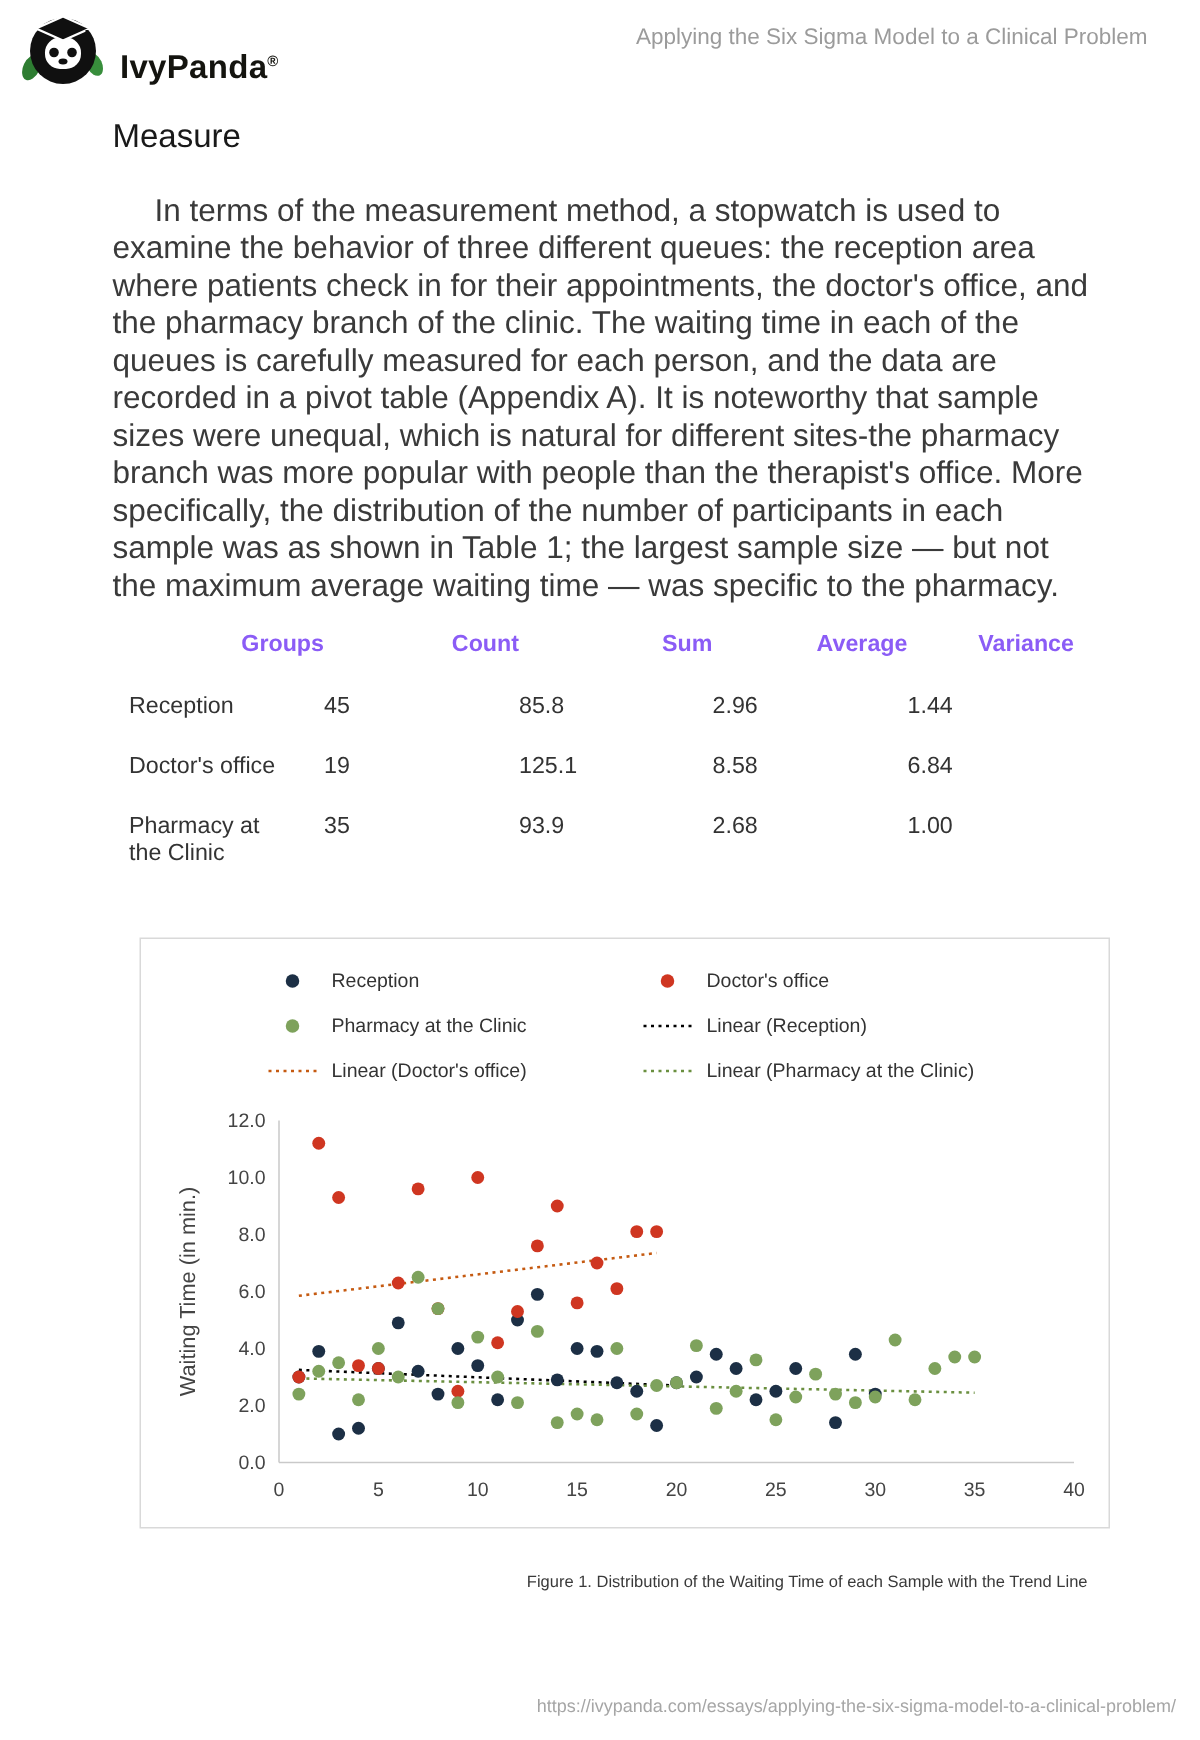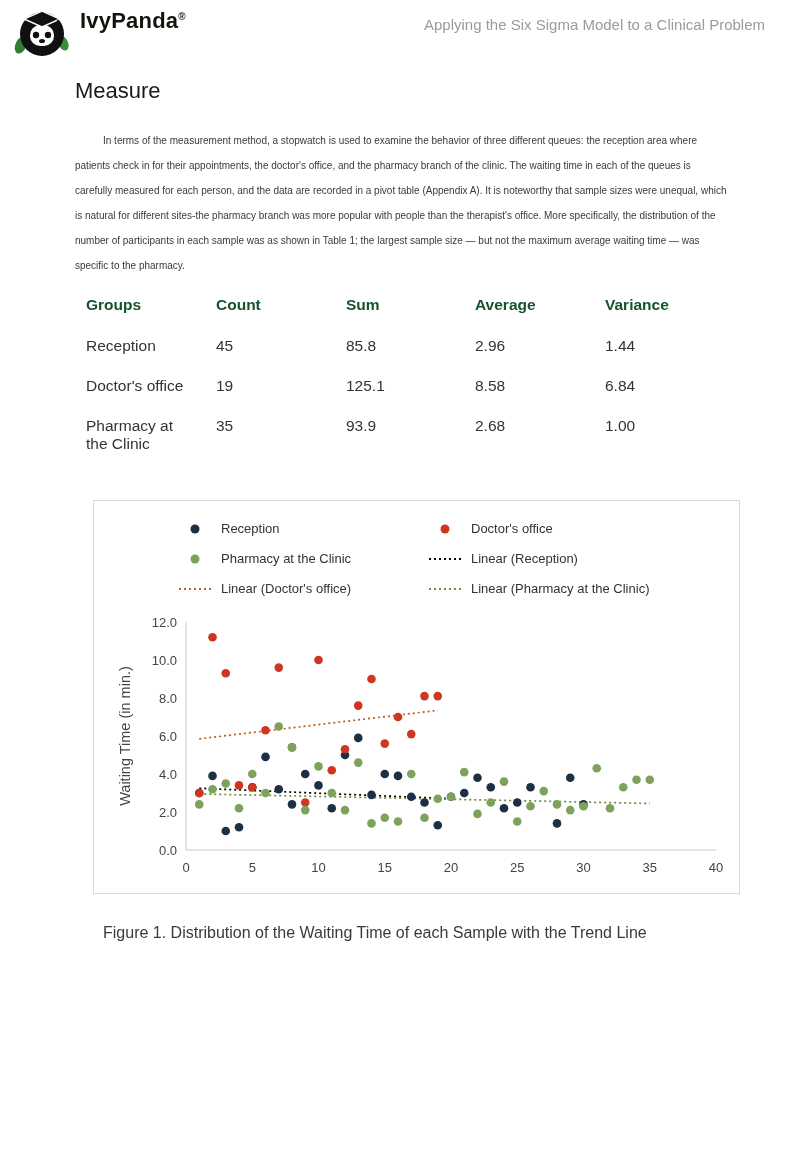--- a/index.html
+++ b/index.html
@@ -7,7 +7,7 @@
   body { font-family:"Liberation Sans", sans-serif; }
   .page { width:800px; height:1160px; background:#ffffff; position:relative; overflow:hidden; }
 
-  .header { position:absolute; top:8px; left:14px; display:flex; align-items:flex-start; gap:10px; }
+  .header { position:absolute; top:8px; left:14px; display:flex; align-items:flex-end; gap:10px; }
   .logo svg { display:block; }
   .brand { font-size:22px; font-weight:bold; color:#14140f; letter-spacing:0.2px; }
   .brand .reg { font-size:10px; vertical-align:super; }

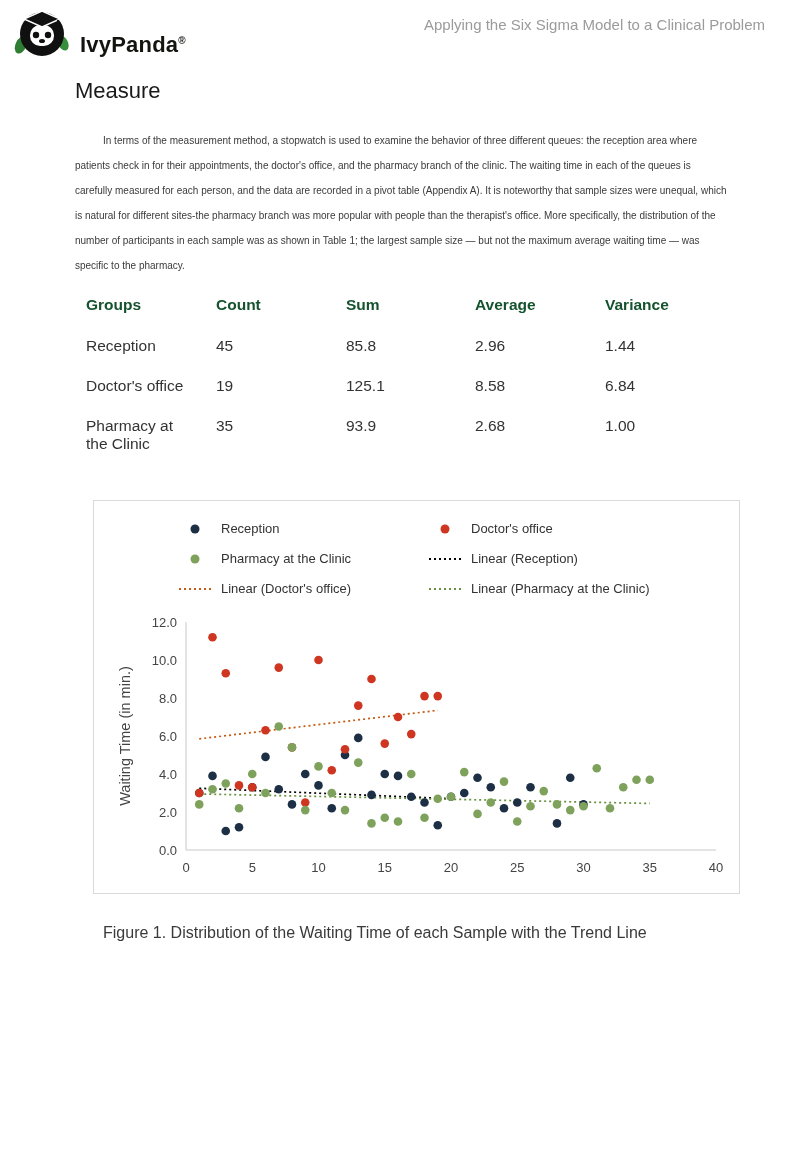--- a/index.html
+++ b/index.html
@@ -15,7 +15,7 @@
 
   .content { padding:78px 75px 0 75px; }
   h1 { font-size:22px; color:#191919; margin:0 0 24px 0; font-weight:normal; }
-  .para { font-size:10px; line-height:25px; color:#3a3a3a; text-indent:28px; width:655px; }
+  .para { font-size:21px; line-height:25px; color:#3a3a3a; text-indent:28px; width:655px; }
 
   .tbl-caption { font-style:italic; font-size:15.5px; color:#3a3a3a; margin:20px 0 4px 28px; }
 

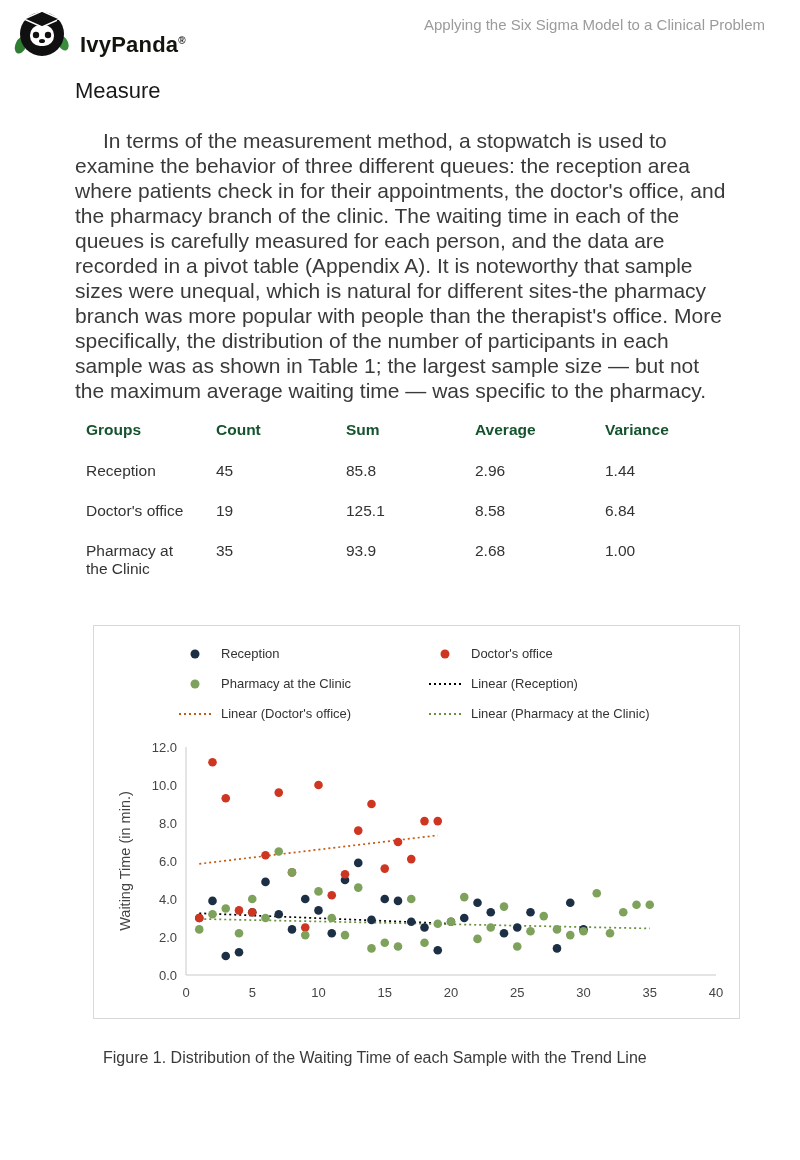--- a/index.html
+++ b/index.html
@@ -20,7 +20,7 @@
   .tbl-caption { font-style:italic; font-size:15.5px; color:#3a3a3a; margin:20px 0 4px 28px; }
 
   table.stats { border-collapse:collapse; margin:6px 0 0 11px; table-layout:fixed; }
-  table.stats th { text-align:left; font-size:15.5px; color:#14532d; font-weight:bold; padding:12px 0; }
+  table.stats th { text-align:right; font-size:15.5px; color:#8b5cf6; font-weight:bold; padding:12px 0; }
   table.stats td { text-align:left; font-size:15.5px; color:#333333; padding:11px 0; vertical-align:top; }
   .col-0 { width:130px; } .col-1 { width:130px; } .col-2 { width:129px; }
   .col-3 { width:130px;margin-left:20px; } .col-4 { width:111px; }

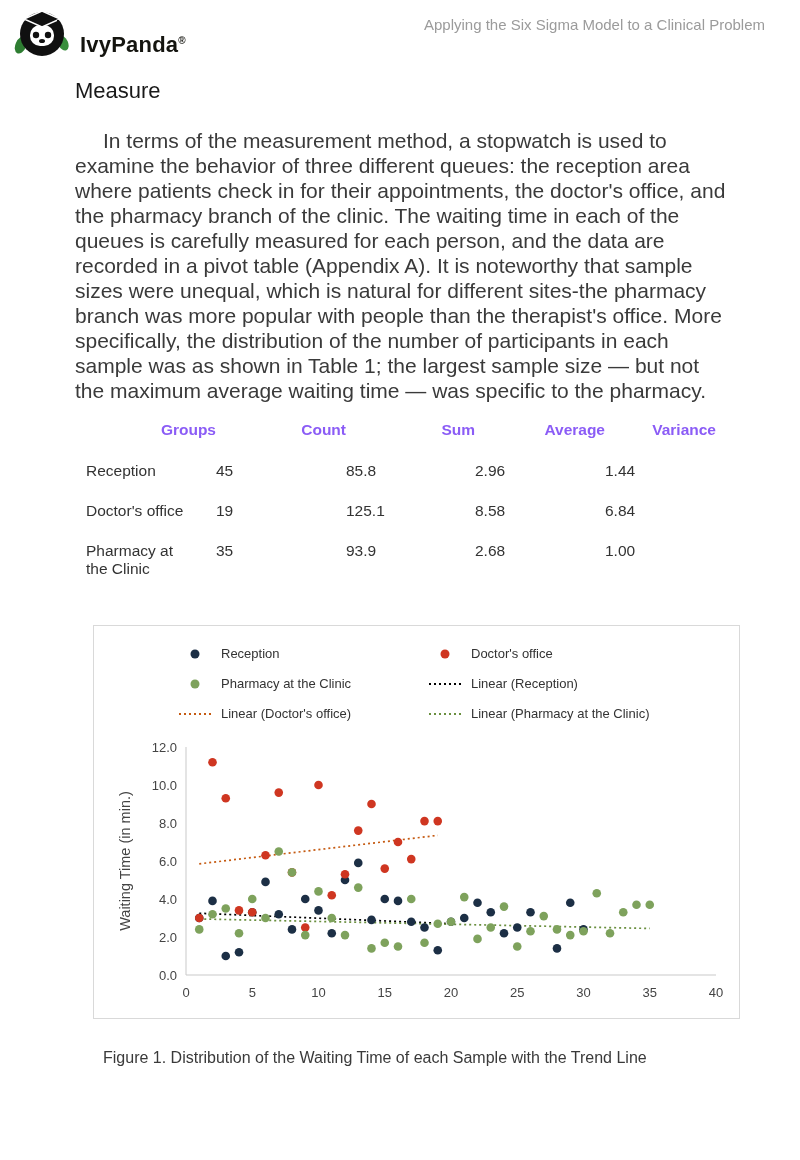--- a/index.html
+++ b/index.html
@@ -31,7 +31,7 @@
   svg .legend-text { font-size:13px; fill:#333333; font-family:"Liberation Sans", sans-serif; }
   svg .axis-label { font-size:14.5px; fill:#444444; font-family:"Liberation Sans", sans-serif; }
 
-  .fig-caption { margin:30px 0 0 28px; font-size:16px; color:#3a3a3a; }
+  .fig-caption { margin:30px 0 0 28px; font-size:11px; color:#3a3a3a;text-align:right; }
 
   .footer { position:absolute; bottom:16px; right:16px; font-size:12px; color:#a6a6a6; }
 </style>

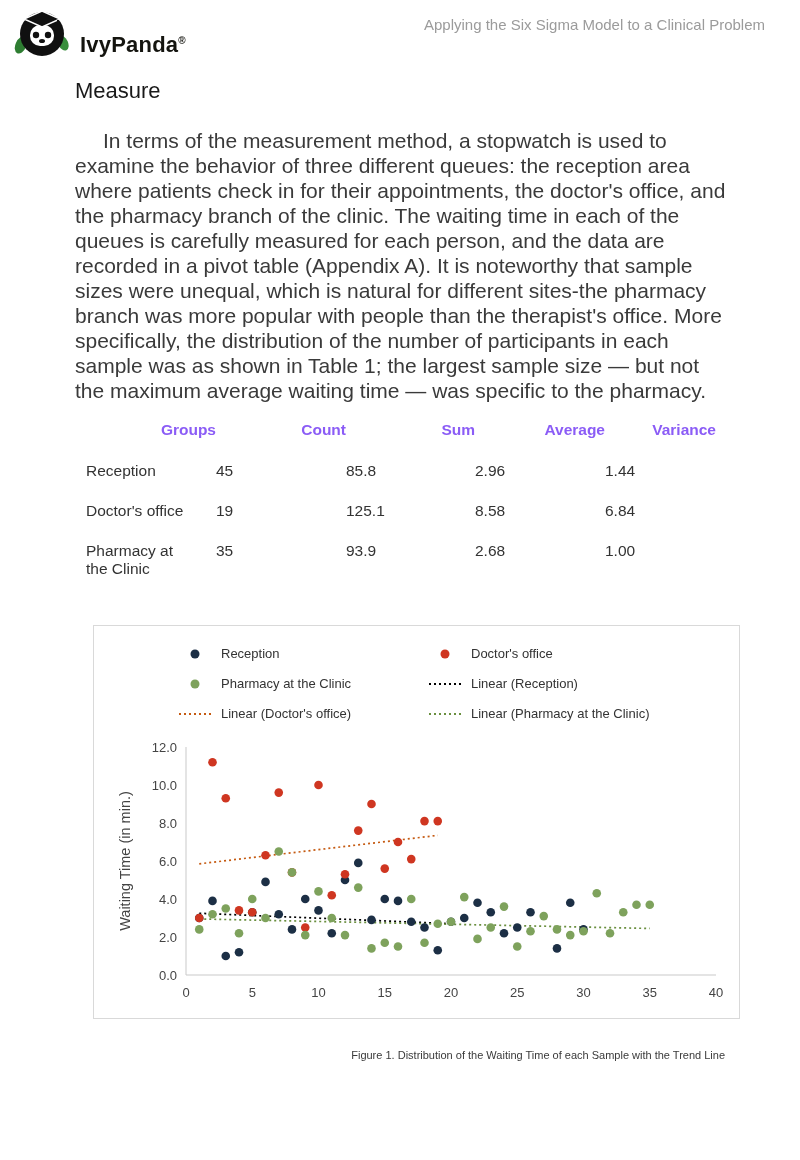--- a/index.html
+++ b/index.html
@@ -238,6 +238,9 @@
     <div class="fig-caption">Figure 1. Distribution of the Waiting Time of each Sample with the Trend Line</div>
   </div>
 
+  <div class="footer">
+    <span>https://ivypanda.com/essays/applying-the-six-sigma-model-to-a-clinical-problem/</span>
+  </div>
 
 </div>
 

